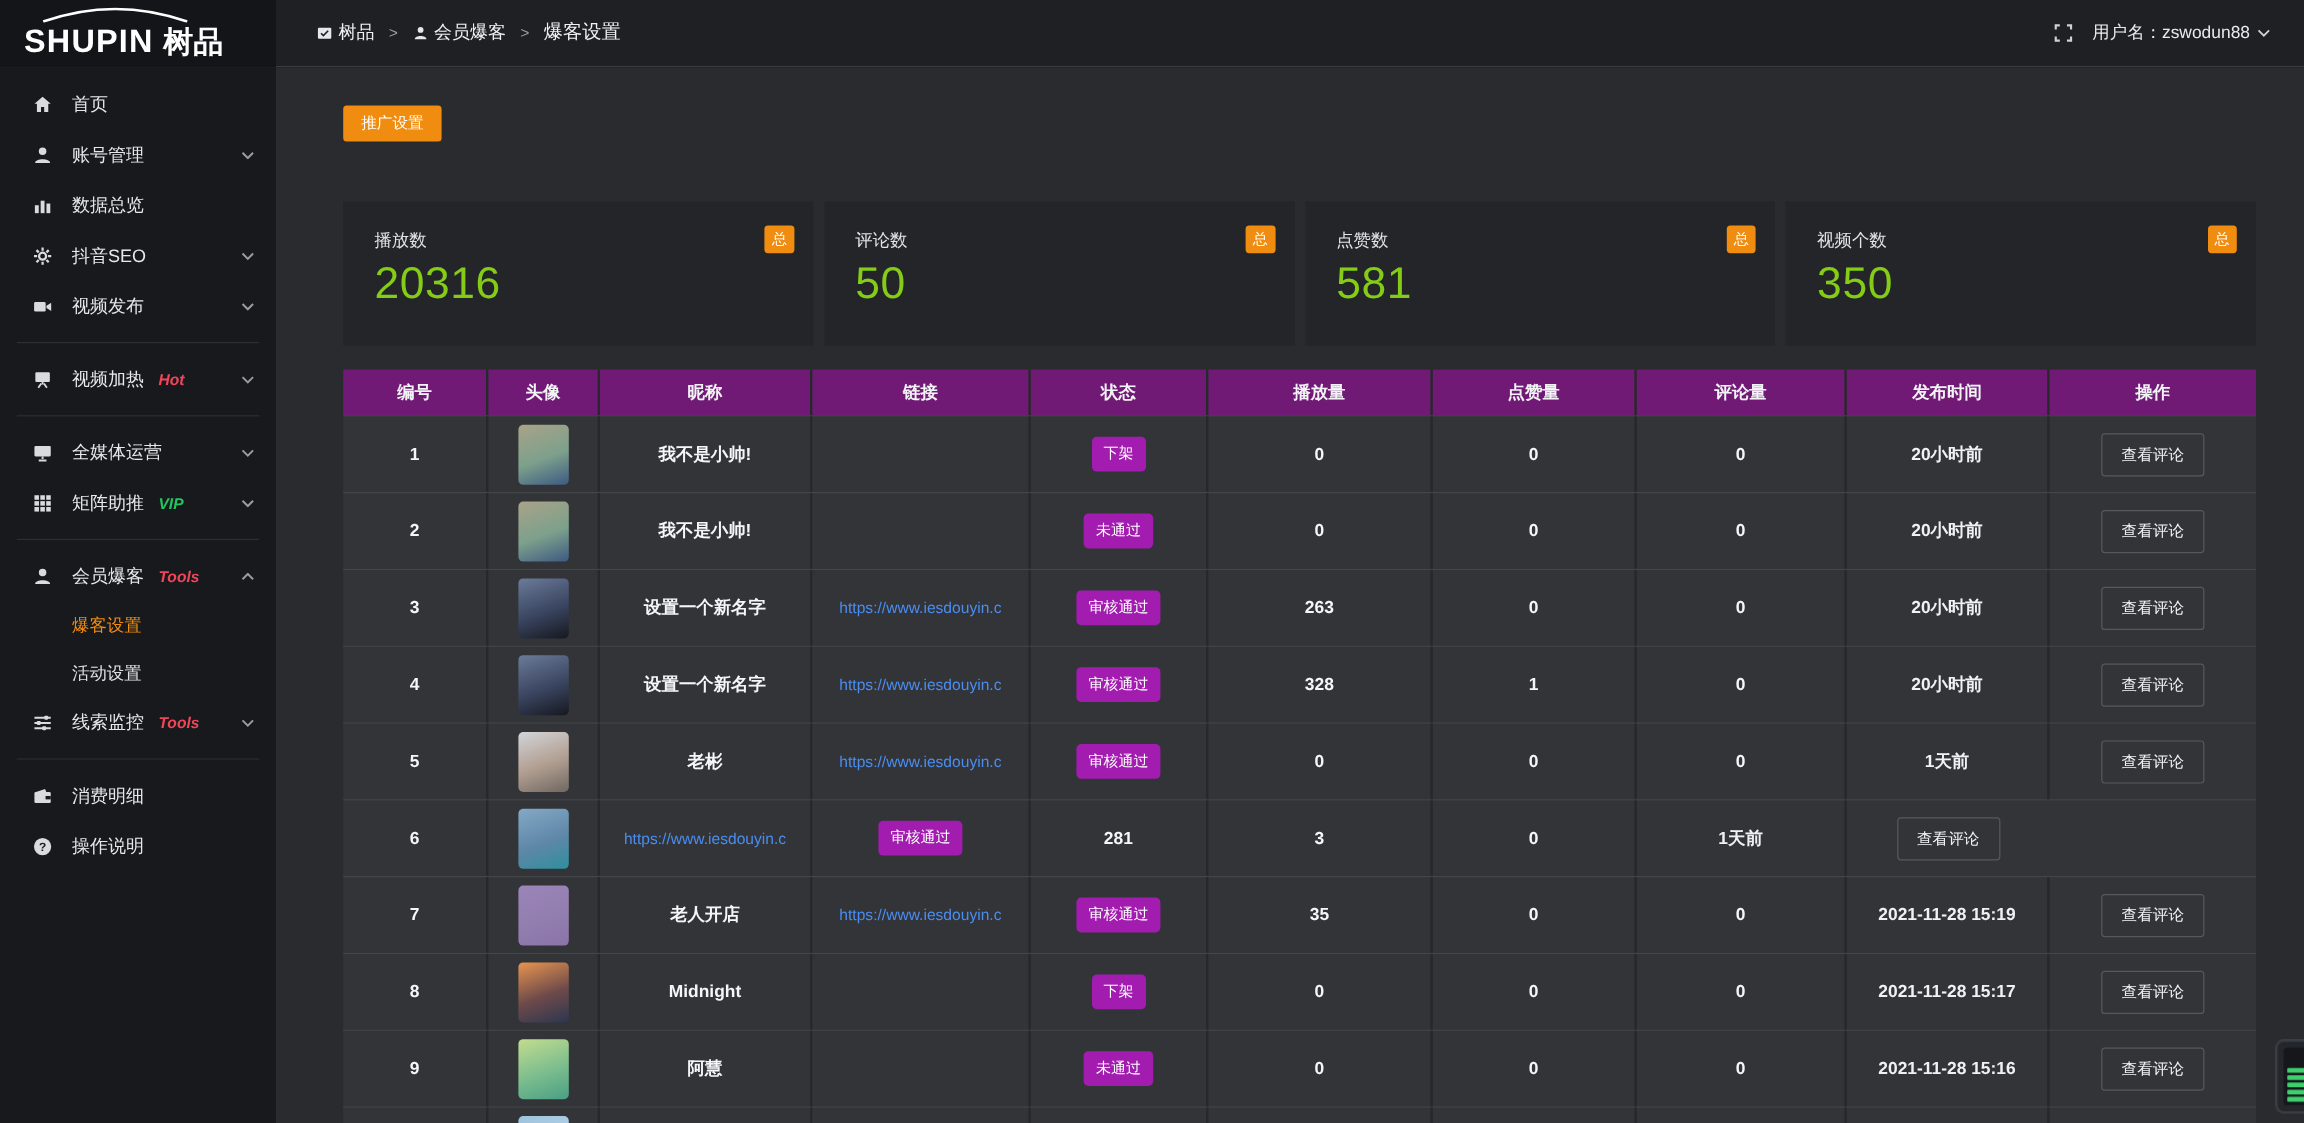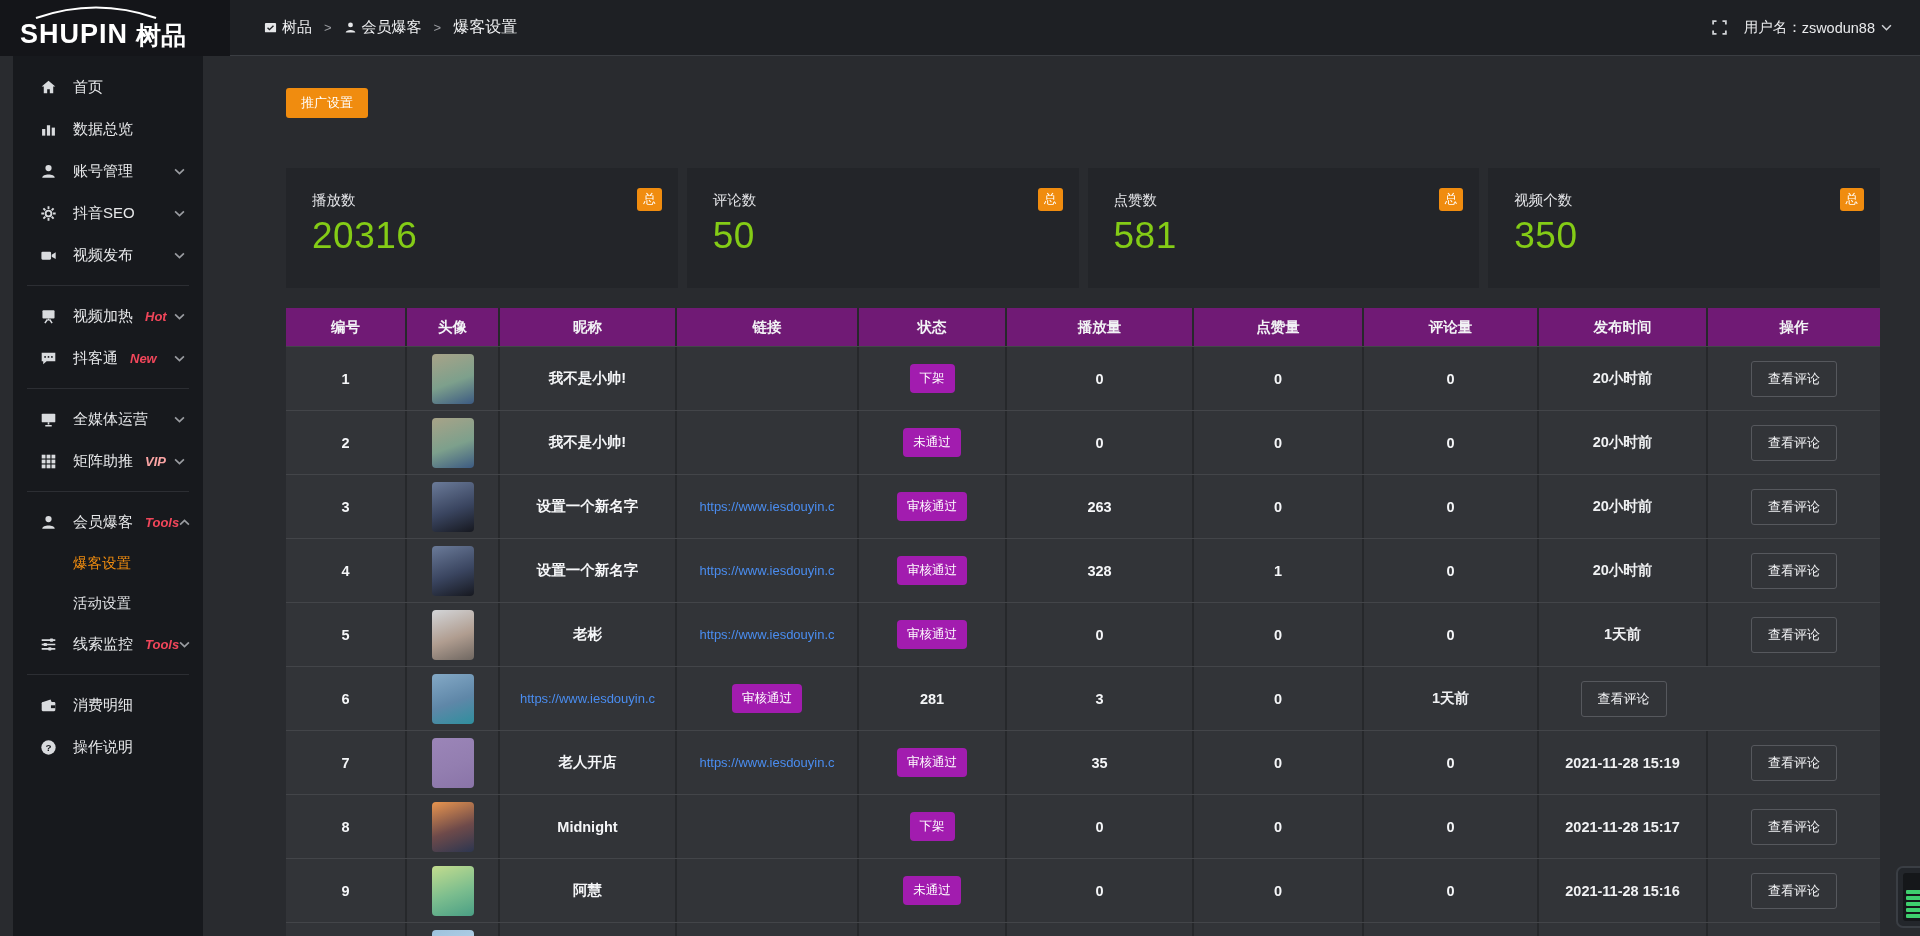--- a/index.html
+++ b/index.html
@@ -24,7 +24,7 @@
   .fs-icon { display:flex; align-items:center; cursor:pointer; }
   .user-box { display:flex; align-items:center; gap:6px; font-size:14.5px; color:#e9eaec; cursor:pointer; }
   
-  .sidebar { position:fixed; top:56px; left:13px; width:190px; height:880px; background:#17191d; z-index:10; padding-top:10px; }
+  .sidebar { position:fixed; top:56px; left:0; width:230px; height:880px; background:#17191d; z-index:10; padding-top:10px; }
   .nav-item { display:flex; align-items:center; height:42px; padding:0 18px 0 26px; cursor:pointer; }
   .nav-icon { width:19px; height:19px; display:flex; align-items:center; justify-content:center; flex:0 0 19px; }
   .nav-icon svg { width:17px; height:17px; }

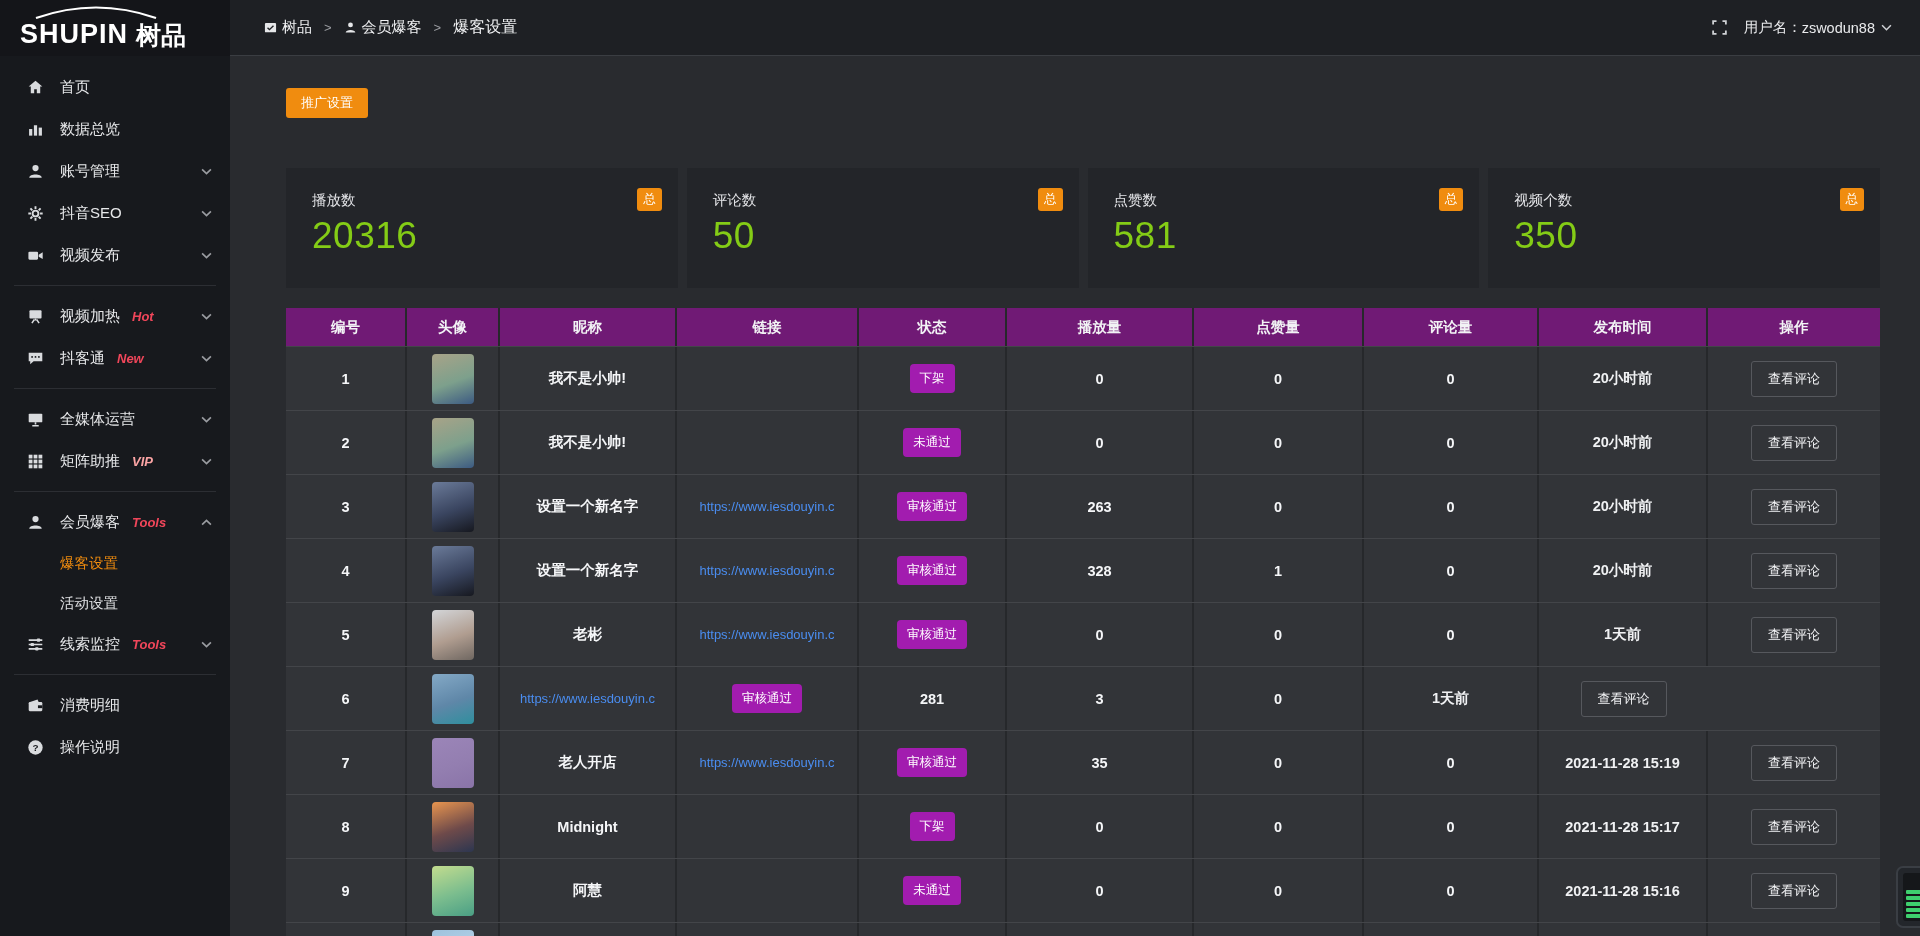--- a/index.html
+++ b/index.html
@@ -135,26 +135,26 @@
       <div class="nav-item">
         <span class="nav-icon">
           <svg viewBox="0 0 18 18">
+            <circle cx="9" cy="5.4" r="3.3" fill="#d9dbde"></circle>
+            <path d="M2.4 15.6c0-4.4 13.2-4.4 13.2 0z" fill="#d9dbde"></path>
+          </svg>
+        </span>
+        <span class="nav-label">账号管理</span>
+        <span class="nav-chev">
+          <svg width="11" height="7" viewBox="0 0 10 6">
+            <path d="M1 1l4 4 4-4" stroke="#9a9ca1" stroke-width="1.5" fill="none"></path>
+          </svg>
+        </span>
+      </div>
+      <div class="nav-item">
+        <span class="nav-icon">
+          <svg viewBox="0 0 18 18">
             <rect x="2.2" y="8.5" width="3.4" height="7" fill="#d9dbde"></rect>
             <rect x="7.3" y="4.5" width="3.4" height="11" fill="#d9dbde"></rect>
             <rect x="12.4" y="7" width="3.4" height="8.5" fill="#d9dbde"></rect>
           </svg>
         </span>
         <span class="nav-label">数据总览</span>
-      </div>
-      <div class="nav-item">
-        <span class="nav-icon">
-          <svg viewBox="0 0 18 18">
-            <circle cx="9" cy="5.4" r="3.3" fill="#d9dbde"></circle>
-            <path d="M2.4 15.6c0-4.4 13.2-4.4 13.2 0z" fill="#d9dbde"></path>
-          </svg>
-        </span>
-        <span class="nav-label">账号管理</span>
-        <span class="nav-chev">
-          <svg width="11" height="7" viewBox="0 0 10 6">
-            <path d="M1 1l4 4 4-4" stroke="#9a9ca1" stroke-width="1.5" fill="none"></path>
-          </svg>
-        </span>
       </div>
       <div class="nav-item">
         <span class="nav-icon">

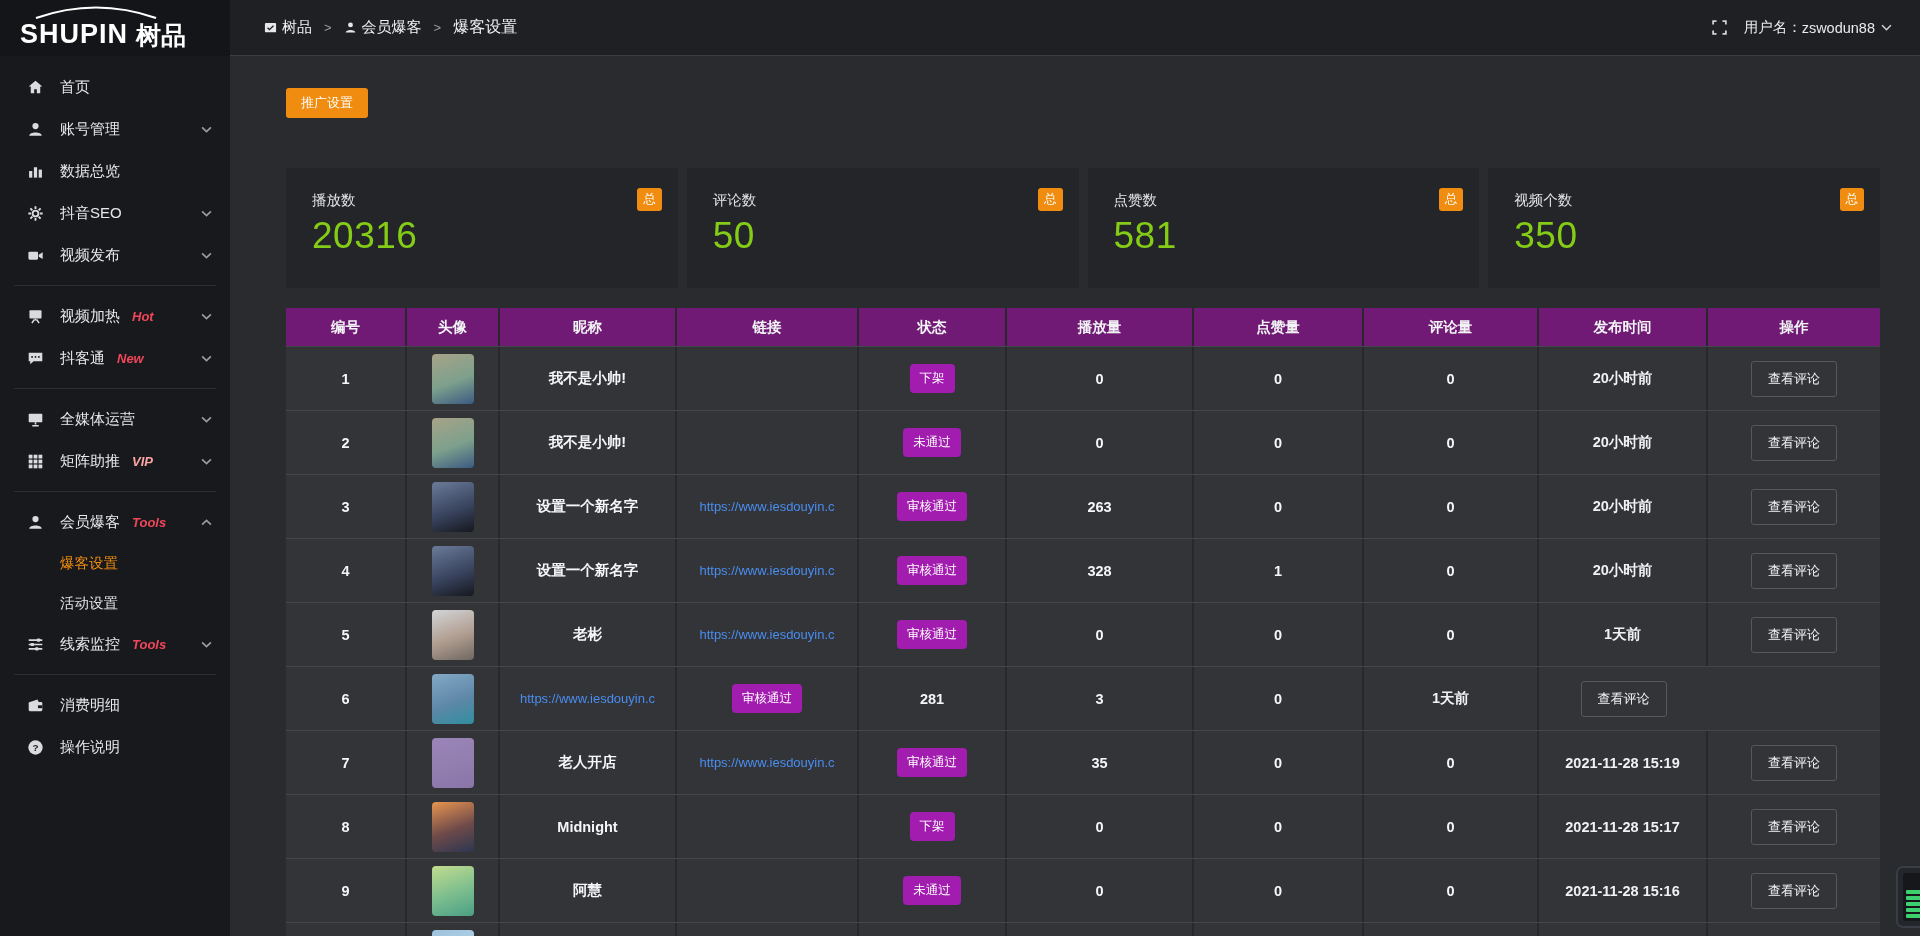--- a/index.html
+++ b/index.html
@@ -202,25 +202,6 @@
           </svg>
         </span>
       </div>
-      <div class="nav-item">
-        <span class="nav-icon">
-          <svg viewBox="0 0 18 18">
-            <path d="M1.8 2.8h14.4v9H7l-3.6 3.2v-3.2H1.8z" fill="#d9dbde"></path>
-            <g fill="#17191d">
-              <circle cx="5.4" cy="7.3" r="1"></circle>
-              <circle cx="9" cy="7.3" r="1"></circle>
-              <circle cx="12.6" cy="7.3" r="1"></circle>
-            </g>
-          </svg>
-        </span>
-        <span class="nav-label">抖客通</span>
-        <span class="nav-badge" style="color: rgb(240, 70, 90);">New</span>
-        <span class="nav-chev">
-          <svg width="11" height="7" viewBox="0 0 10 6">
-            <path d="M1 1l4 4 4-4" stroke="#9a9ca1" stroke-width="1.5" fill="none"></path>
-          </svg>
-        </span>
-      </div>
       <div class="nav-divider"></div>
       <div class="nav-item">
         <span class="nav-icon">

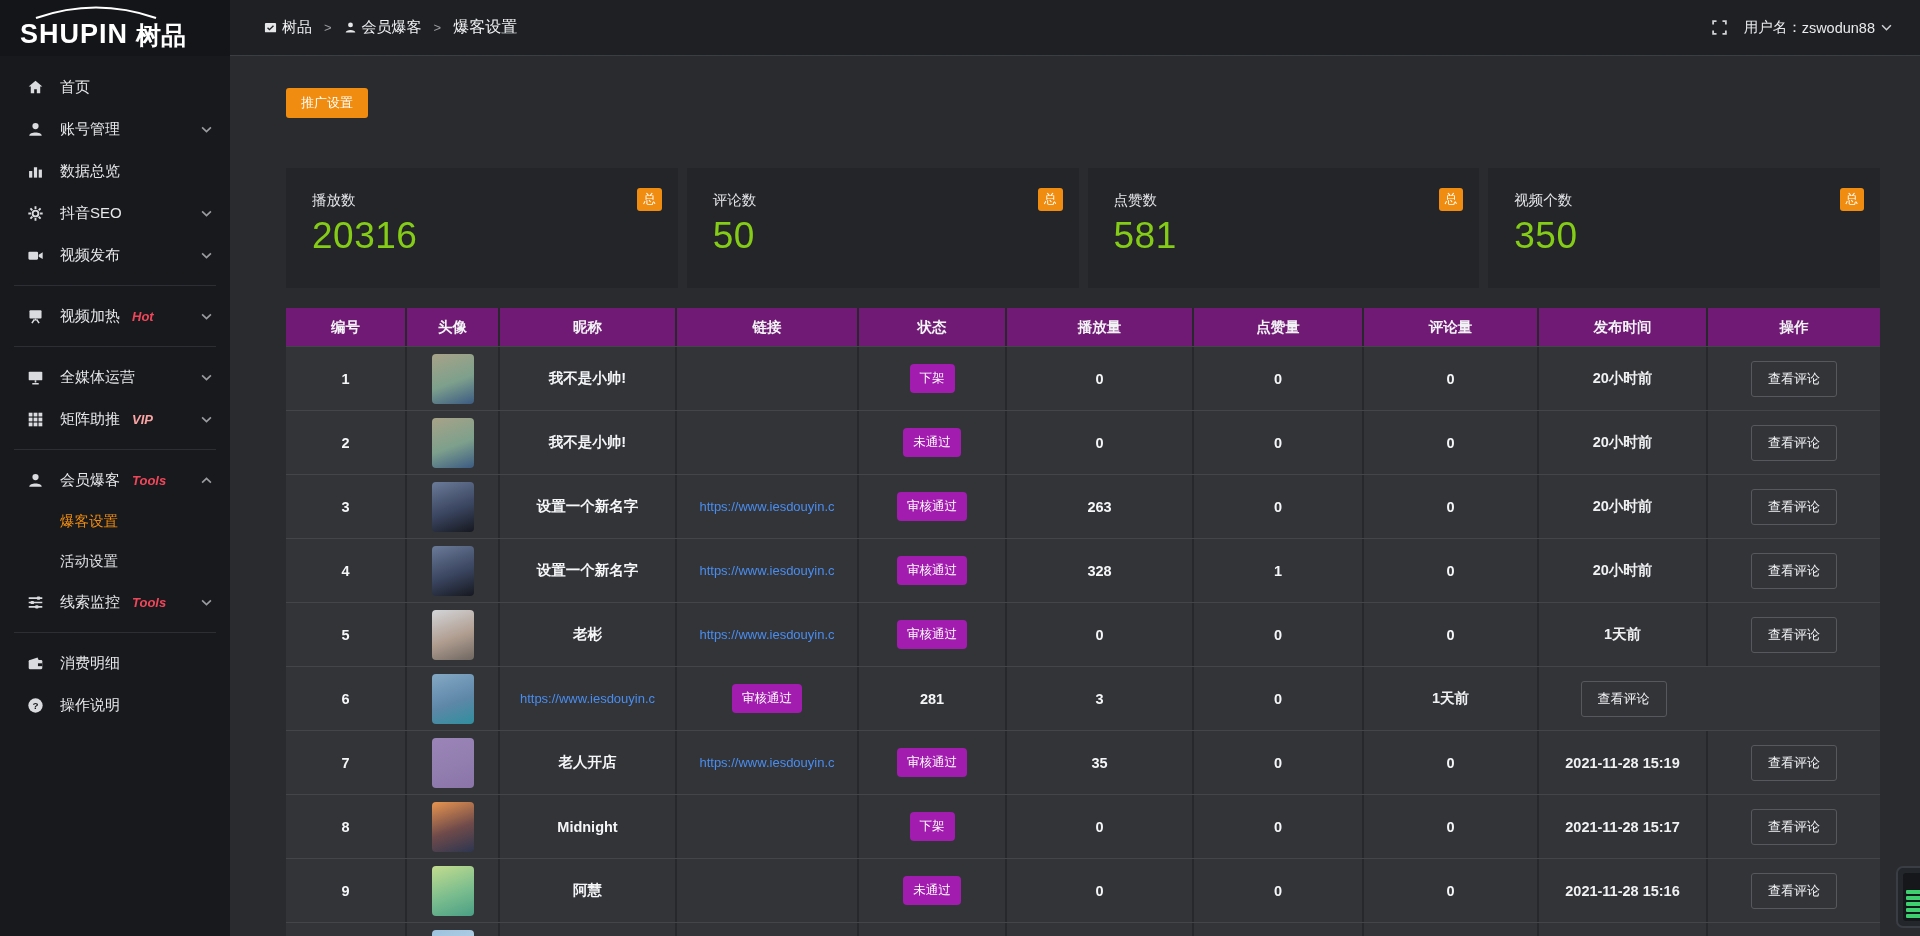--- a/index.html
+++ b/index.html
@@ -234,7 +234,7 @@
           </svg>
         </span>
         <span class="nav-label">矩阵助推</span>
-        <span class="nav-badge" style="color: #fca5a5;">VIP</span>
+        <span class="nav-badge" style="color: #22c55e;">VIP</span>
         <span class="nav-chev">
           <svg width="11" height="7" viewBox="0 0 10 6">
             <path d="M1 1l4 4 4-4" stroke="#9a9ca1" stroke-width="1.5" fill="none"></path>

